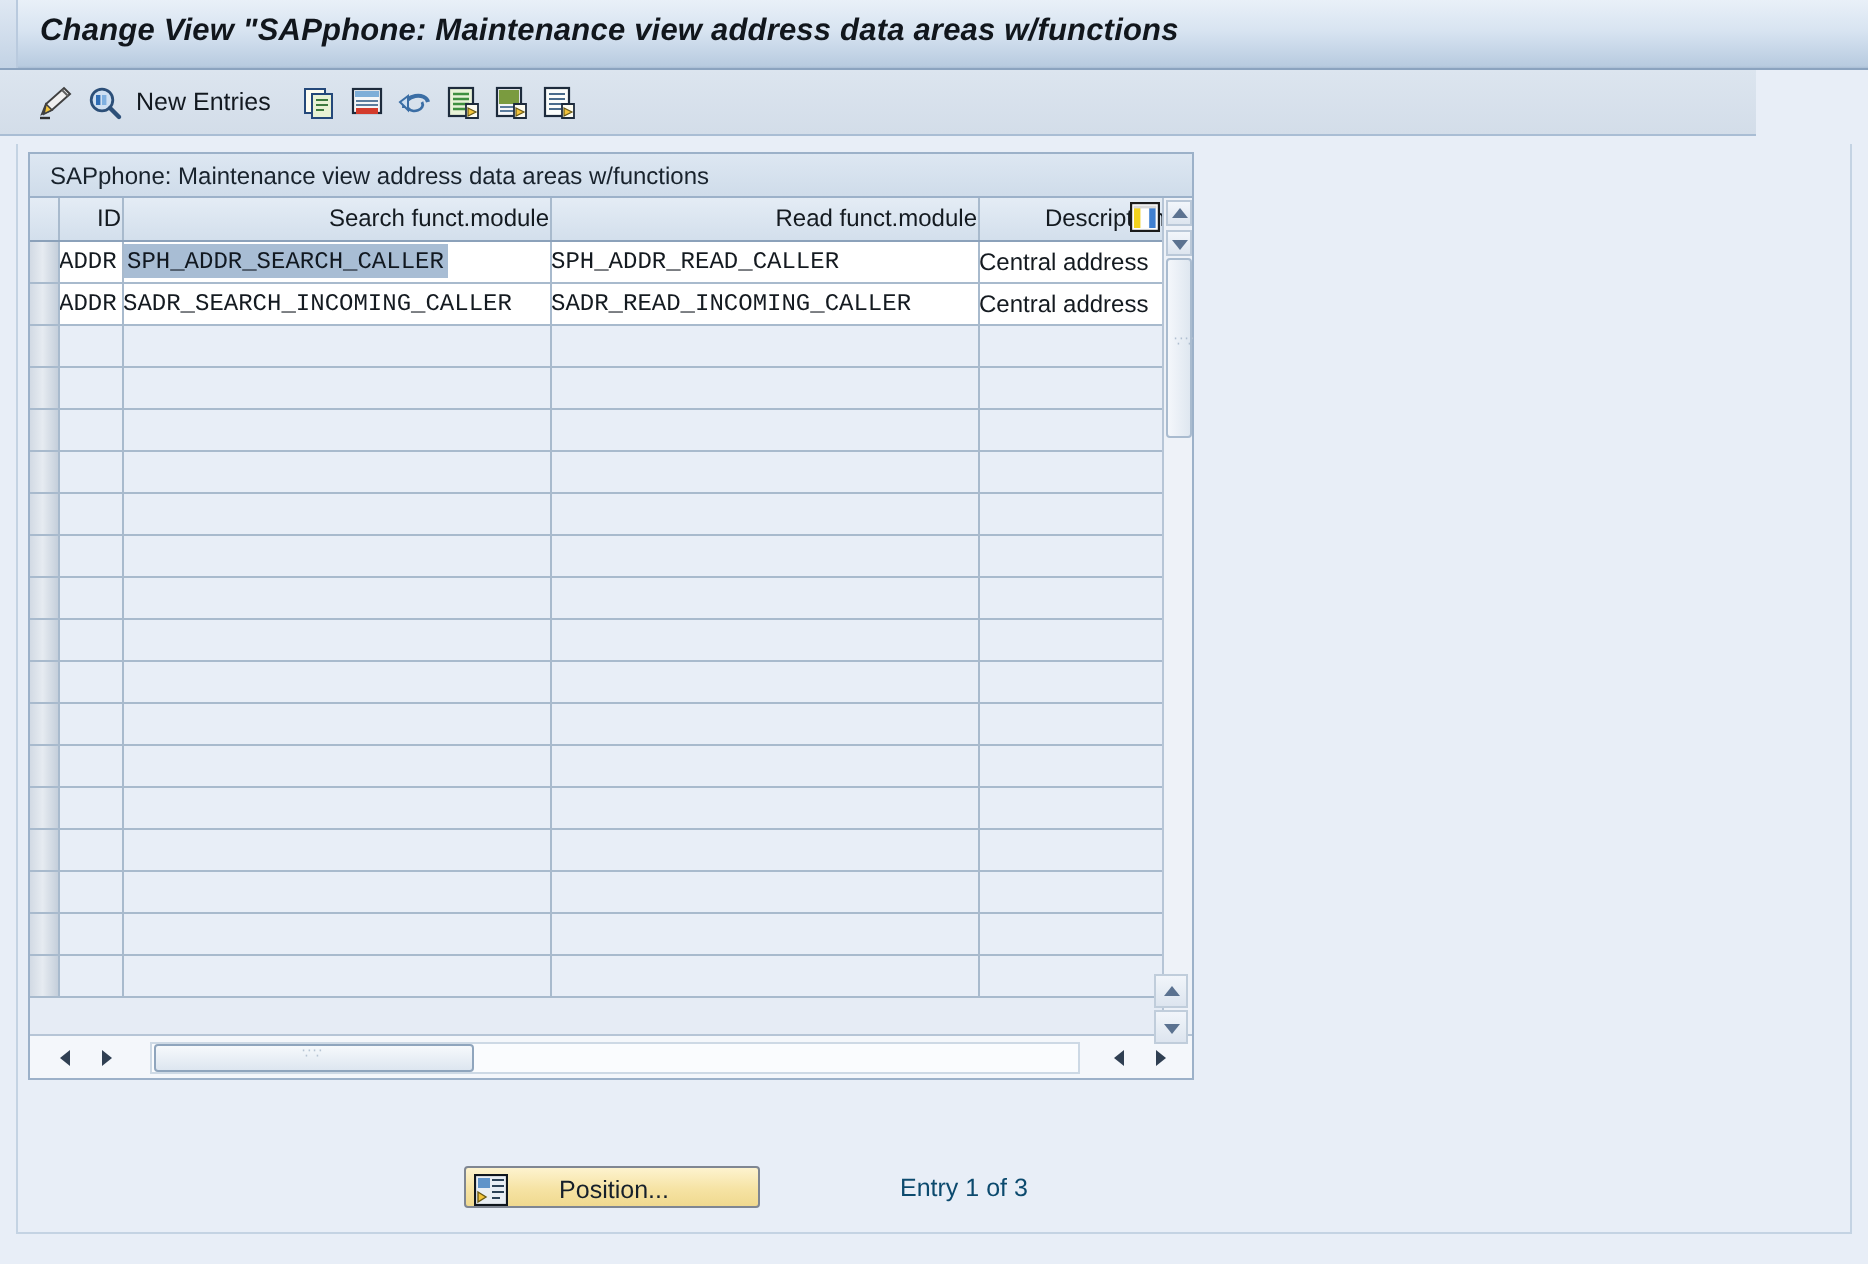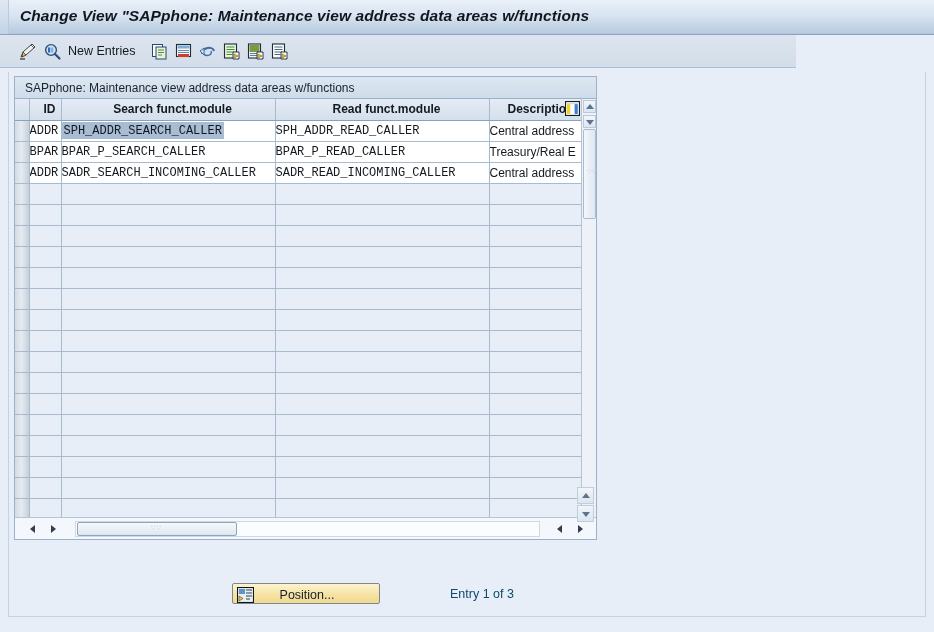--- a/index.html
+++ b/index.html
@@ -30,7 +30,7 @@
 
   
   #toolbar {
-    position: absolute; left: 0; top: 35px; width: 796px; height: 33px;
+    position: absolute; left: 0; top: 35px; width: 878px; height: 33px;
     background: linear-gradient(to bottom, #dce5ef 0%, #d3dde9 100%);
     border-bottom: 1px solid #a9bdd4;
   }

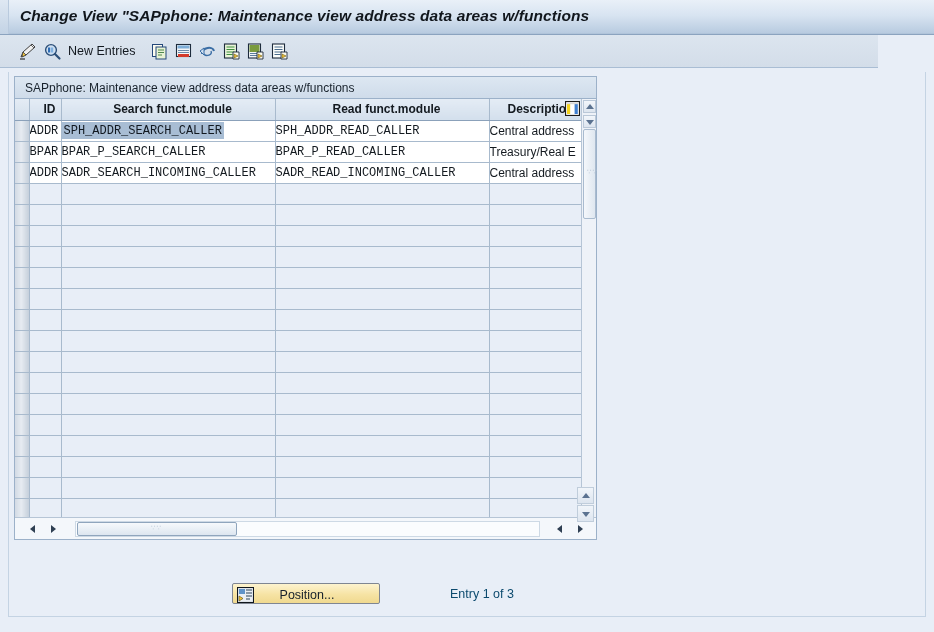--- a/index.html
+++ b/index.html
@@ -88,7 +88,7 @@
   }
   table.grid th {
     background: linear-gradient(to bottom, #e4ecf5, #d3dfec);
-    text-align: center; font-weight: bold;
+    text-align: right; font-weight: normal;
     border-bottom: 1px solid #8ba1ba;
     padding-left: 9px;
   }

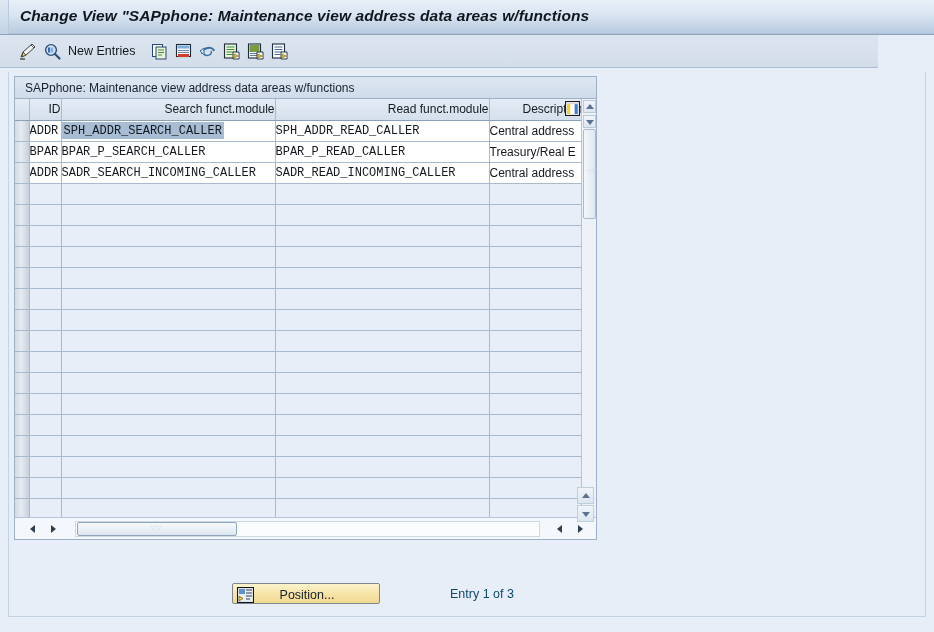--- a/index.html
+++ b/index.html
@@ -319,13 +319,6 @@
           </tr>
           <tr class="data-row">
             <td class="c-sel"></td>
-            <td class="c-id">BPAR</td>
-            <td class="c-s mono">BPAR_P_SEARCH_CALLER</td>
-            <td class="c-r mono">BPAR_P_READ_CALLER</td>
-            <td class="c-d">Treasury/Real E</td>
-          </tr>
-          <tr class="data-row">
-            <td class="c-sel"></td>
             <td class="c-id">ADDR</td>
             <td class="c-s mono">SADR_SEARCH_INCOMING_CALLER</td>
             <td class="c-r mono">SADR_READ_INCOMING_CALLER</td>

